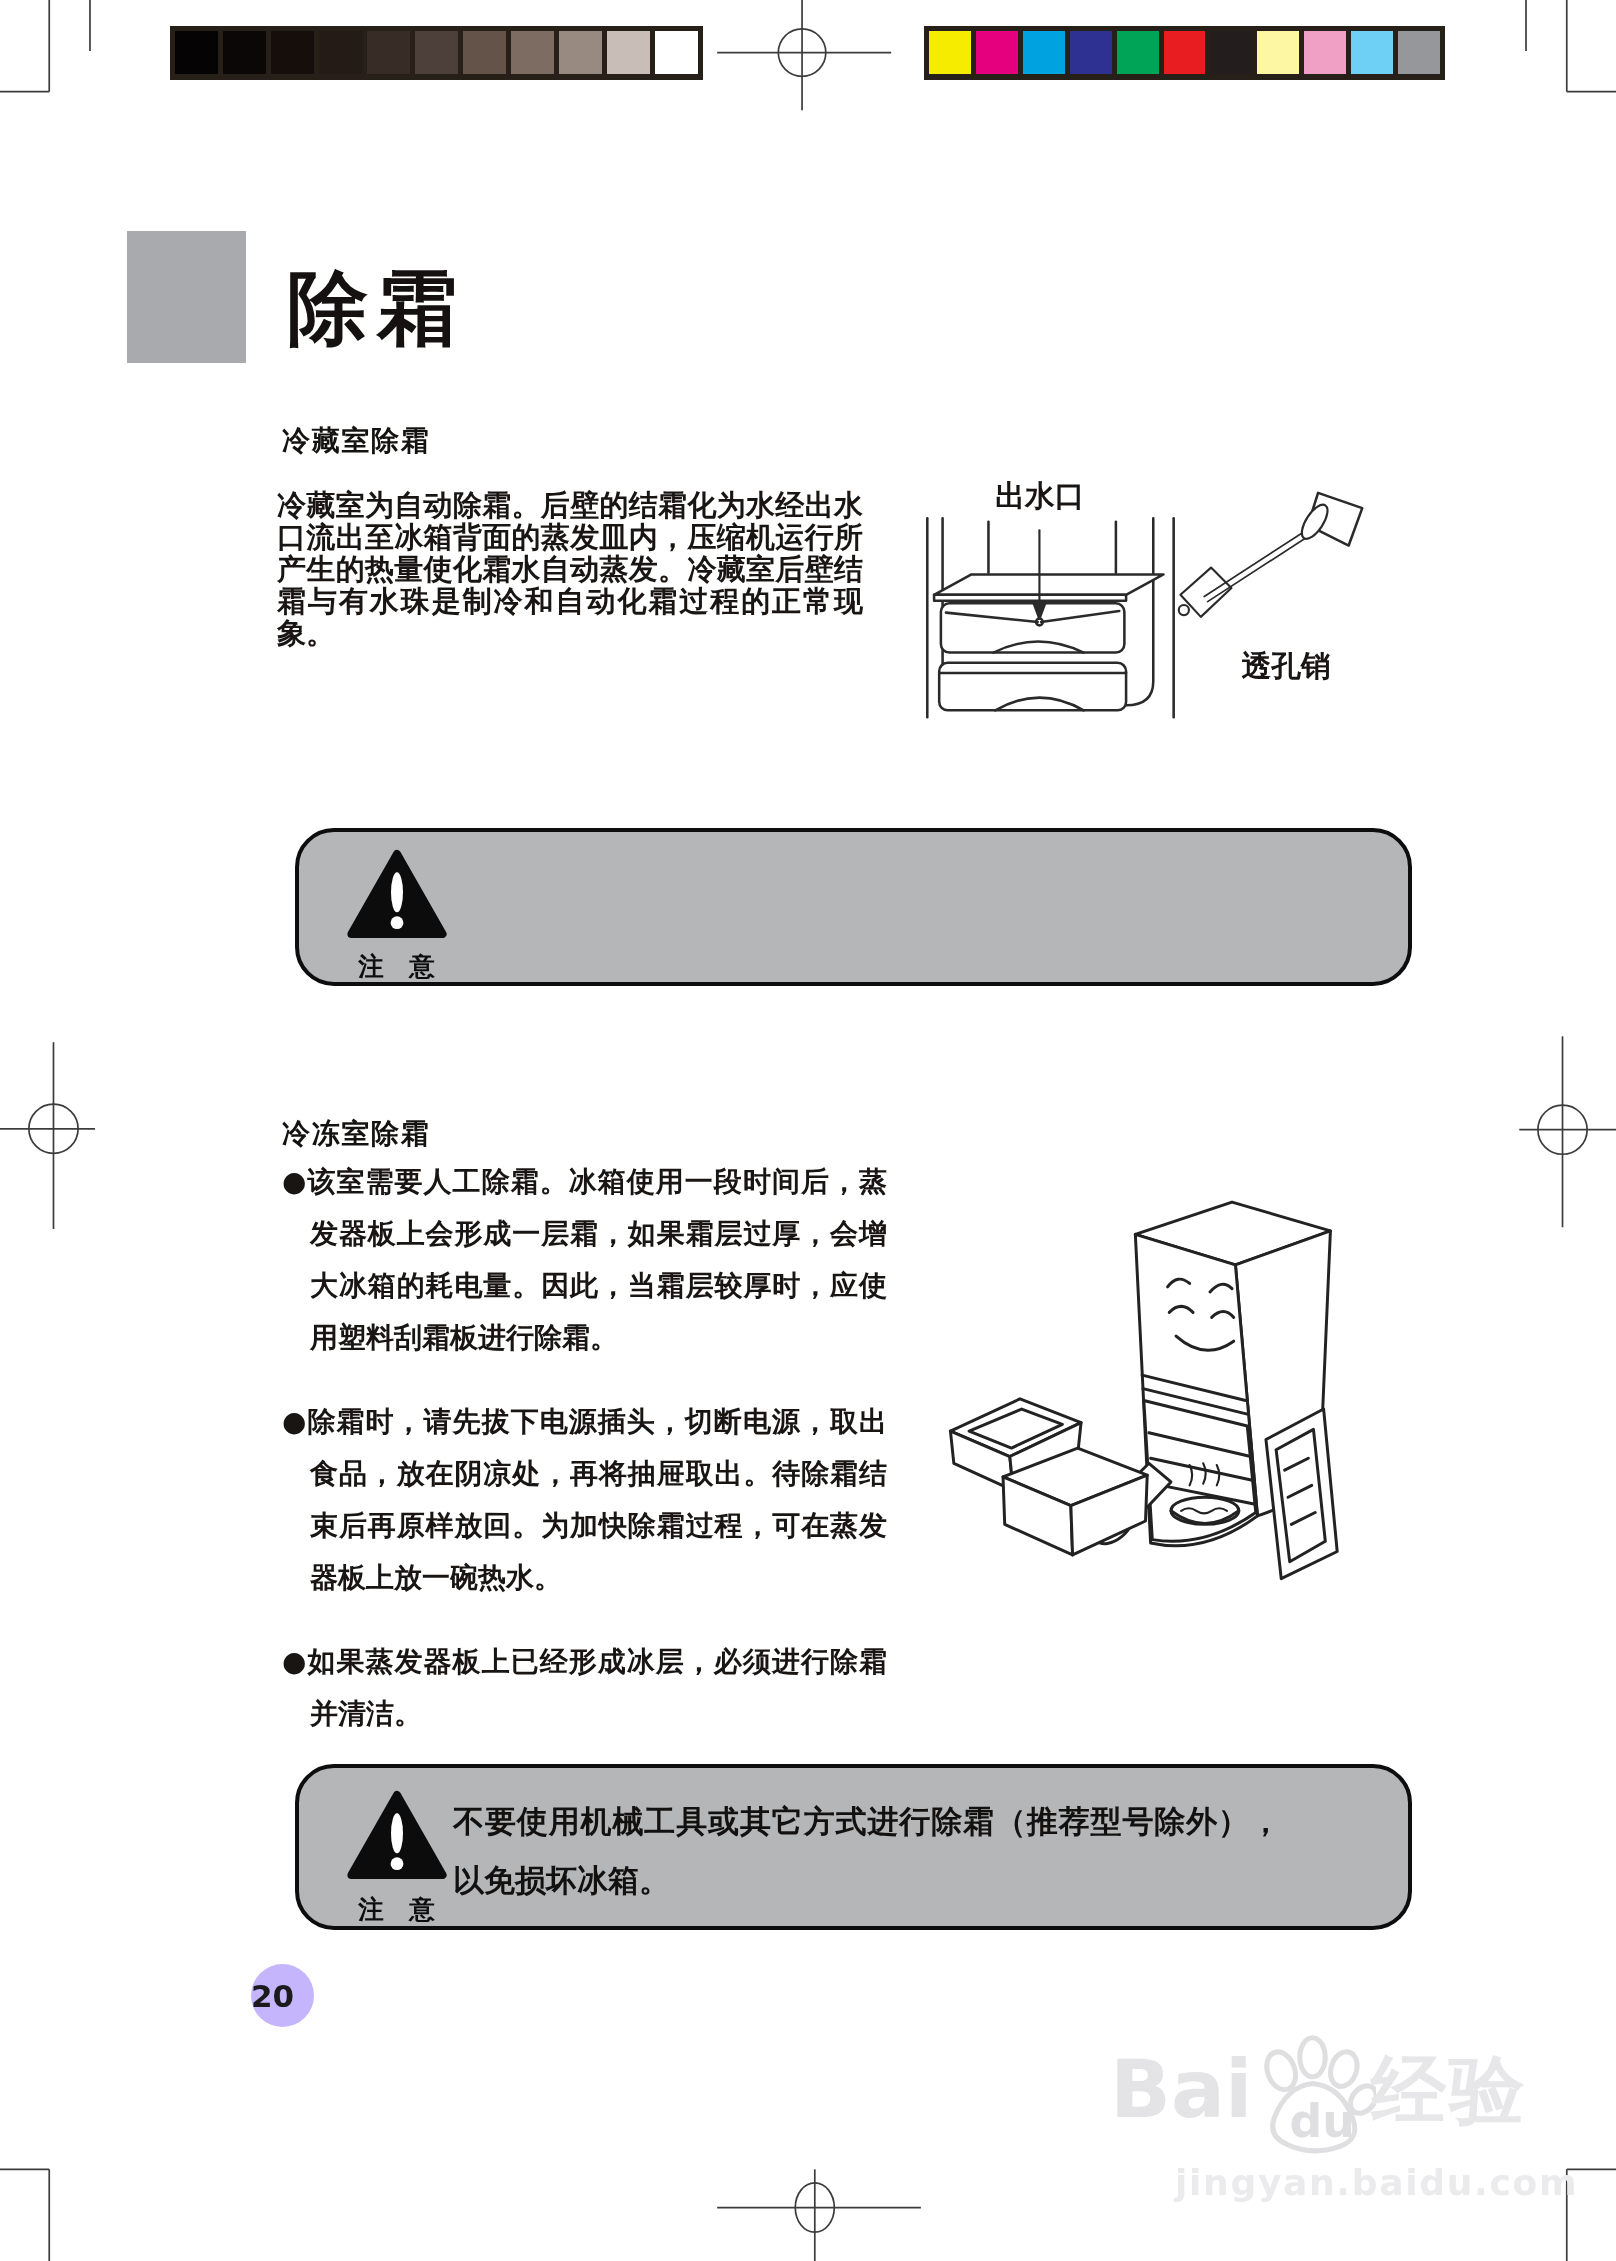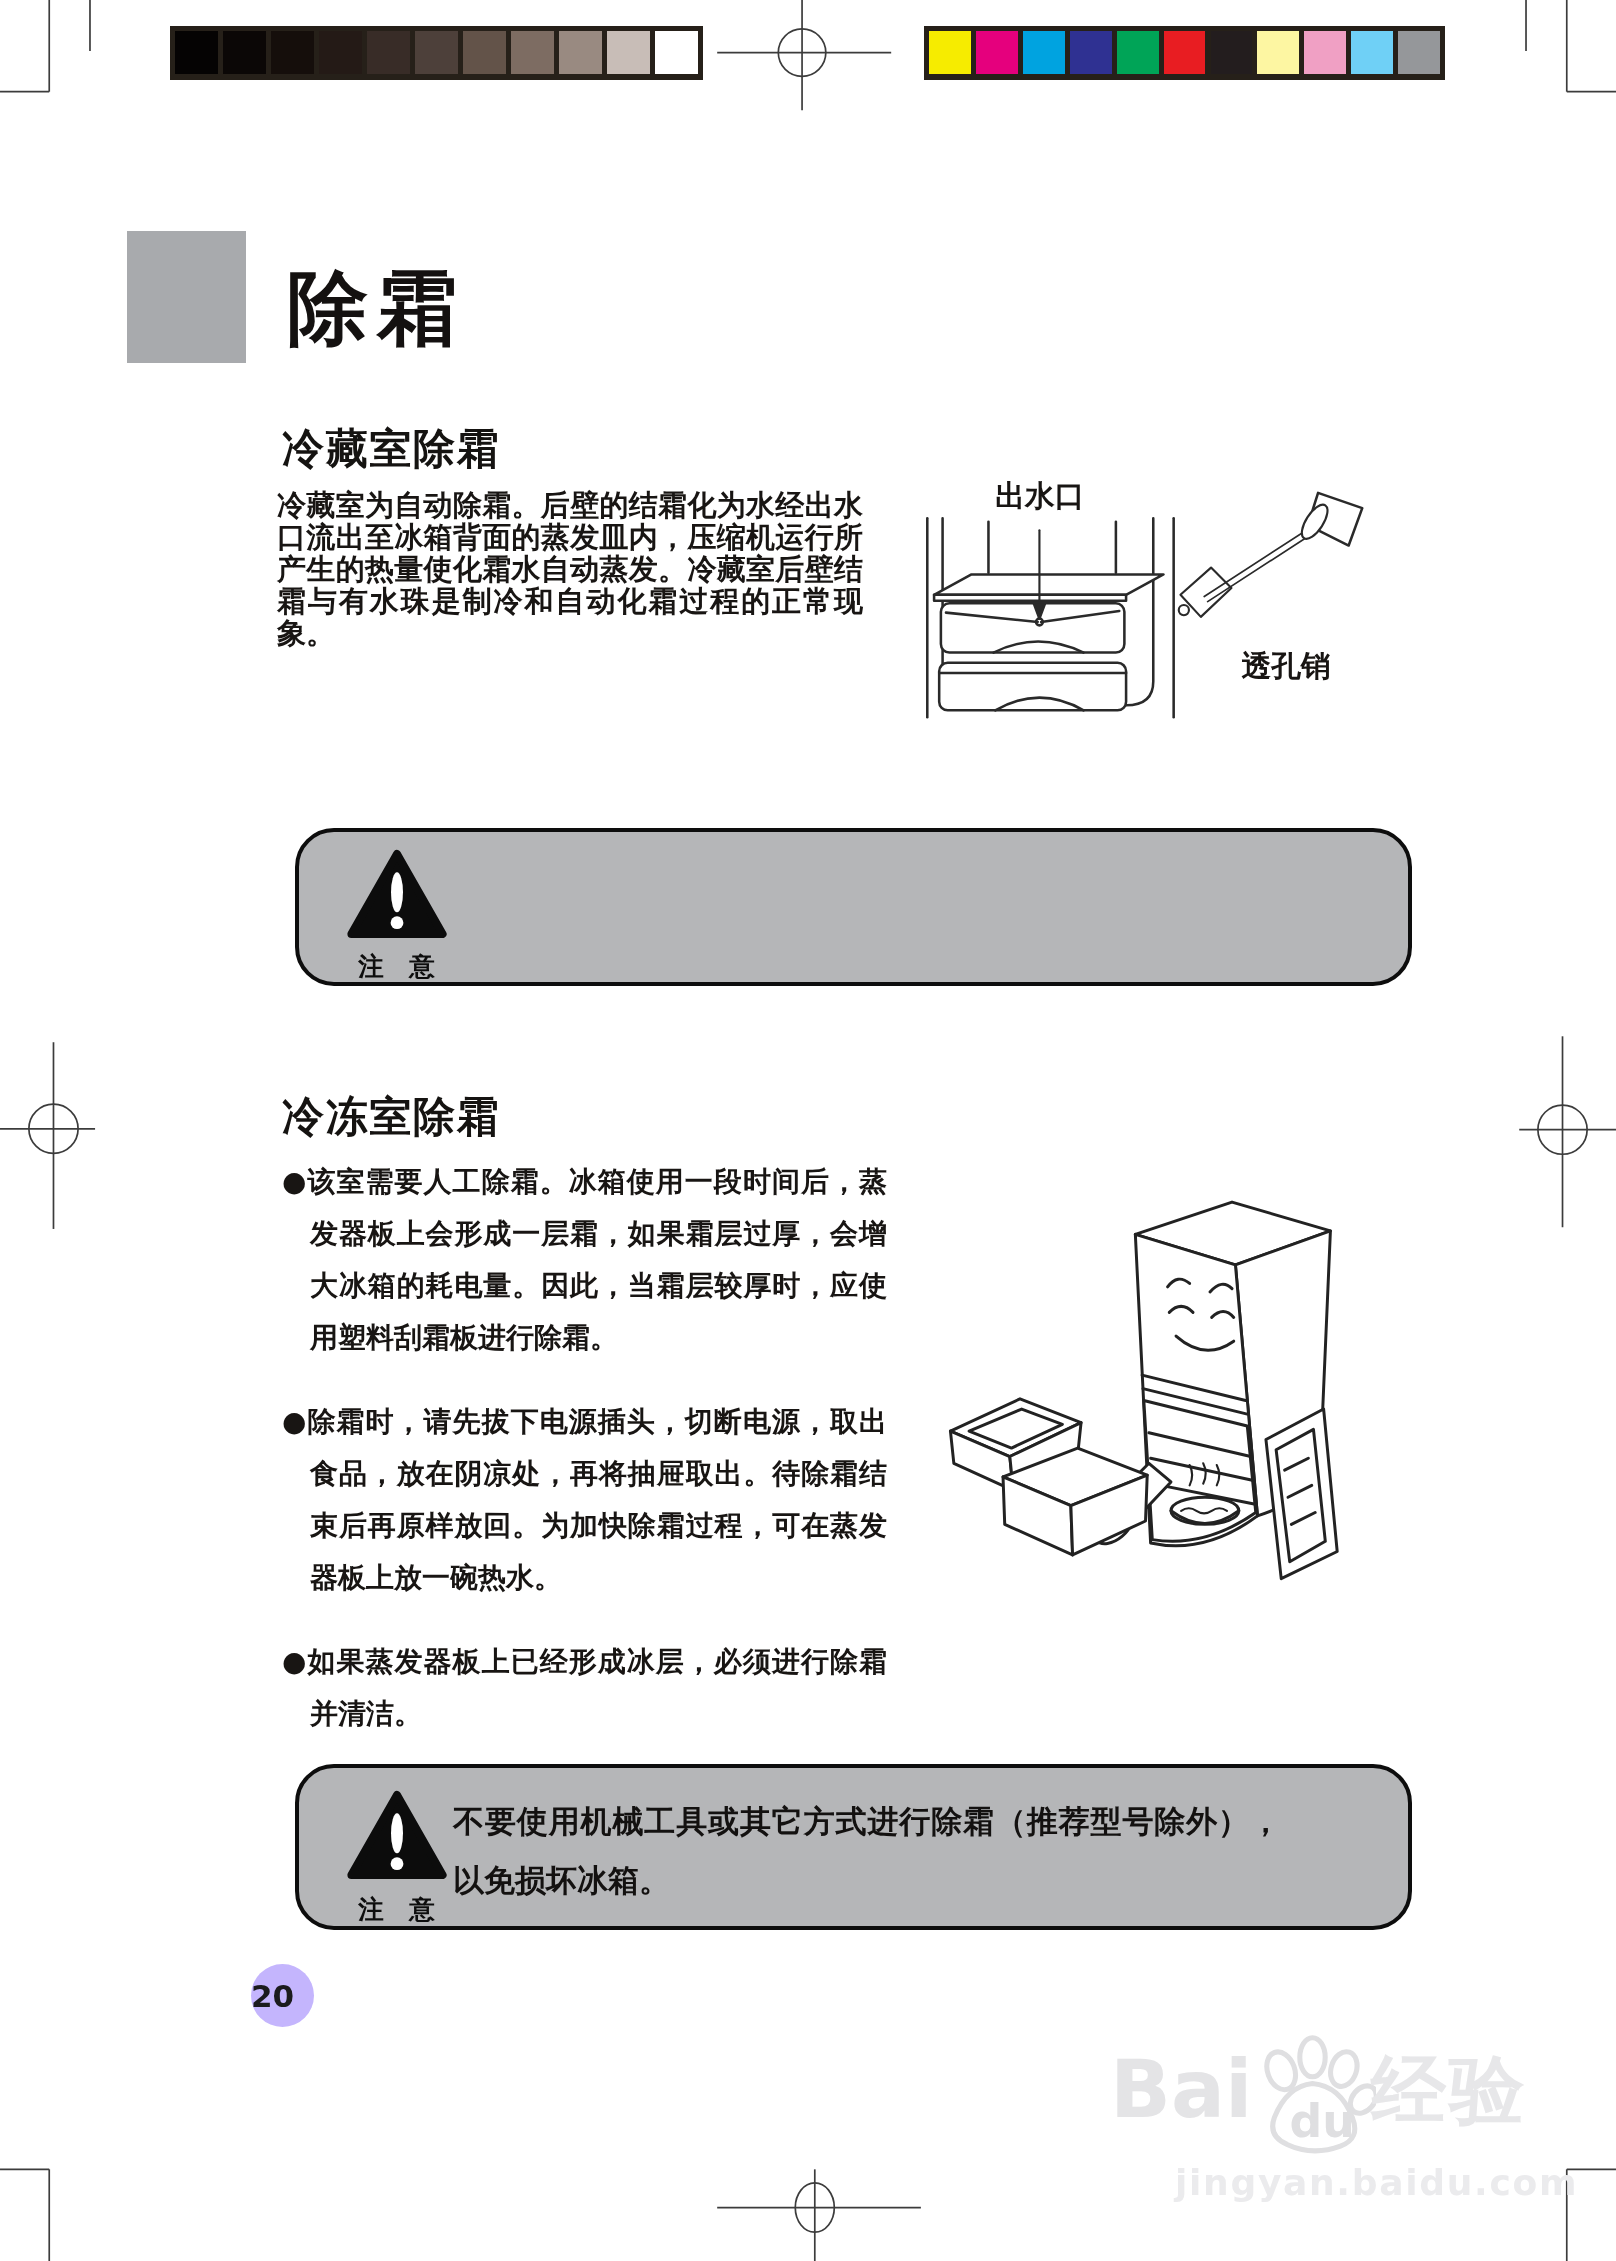--- a/index.html
+++ b/index.html
@@ -15,7 +15,7 @@
   .title-block{background:#a8aaad}
   .page-title{font-size:81px;font-weight:bold;letter-spacing:8.5px;color:#141110;line-height:1}
 
-  .h2{font-size:42px;font-weight:bold;letter-spacing:1.7px;color:#151311;line-height:1.1}
+  .h2{font-size:28px;font-weight:bold;letter-spacing:1.7px;color:#151311;line-height:1.1}
   .body-text{font-size:29px;line-height:32px;font-weight:bold;text-align:justify;color:#181513}
   .bullet{padding-left:28px;text-indent:-28px;margin-bottom:32px;font-size:28px;line-height:52px;
           font-weight:bold;text-align:justify;color:#181513}

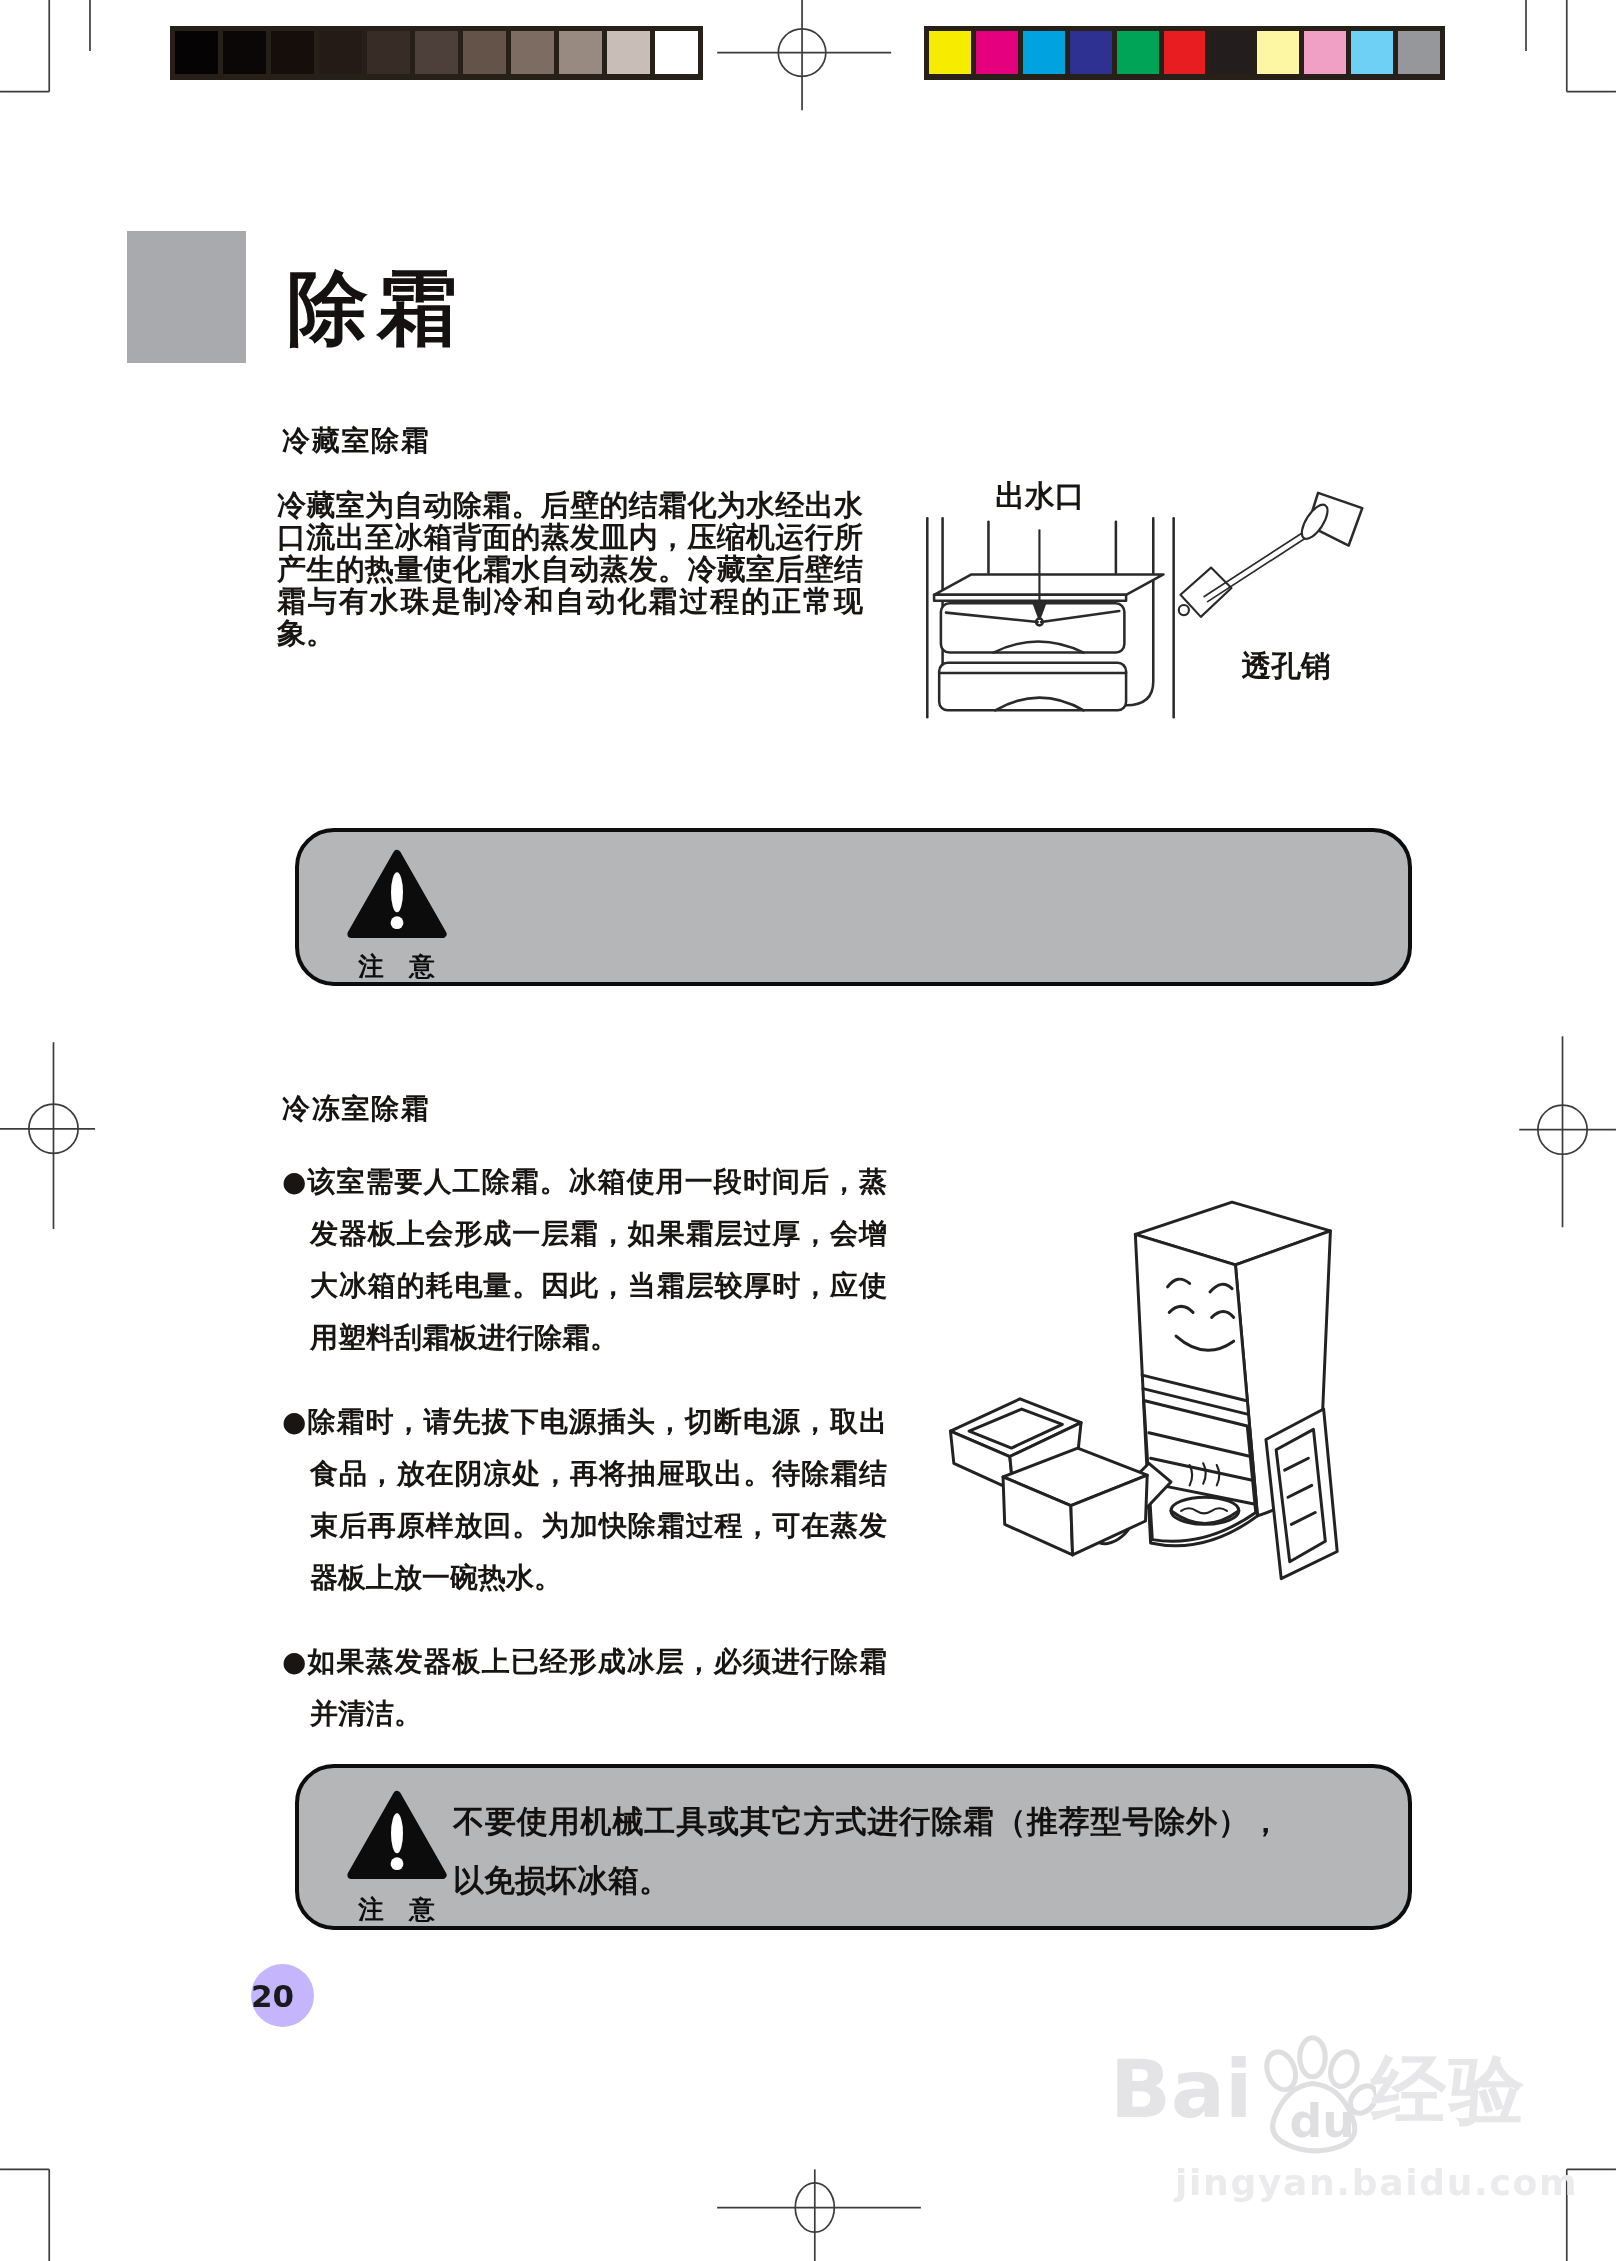--- a/index.html
+++ b/index.html
@@ -154,7 +154,7 @@
     <div class="notice-label" style="left:34px;top:117px;width:127px">注　意</div>
   </div>
 
-  <div class="abs h2" style="left:282px;top:1094px">冷冻室除霜</div>
+  <div class="abs h2" style="left:282px;top:1119px">冷冻室除霜</div>
   <div class="abs" style="left:282px;top:1156px;width:605px">
     <div class="bullet">●该室需要人工除霜。冰箱使用一段时间后，蒸发器板上会形成一层霜，如果霜层过厚，会增大冰箱的耗电量。因此，当霜层较厚时，应使用塑料刮霜板进行除霜。</div>
     <div class="bullet">●除霜时，请先拔下电源插头，切断电源，取出食品，放在阴凉处，再将抽屉取出。待除霜结束后再原样放回。为加快除霜过程，可在蒸发器板上放一碗热水。</div>

